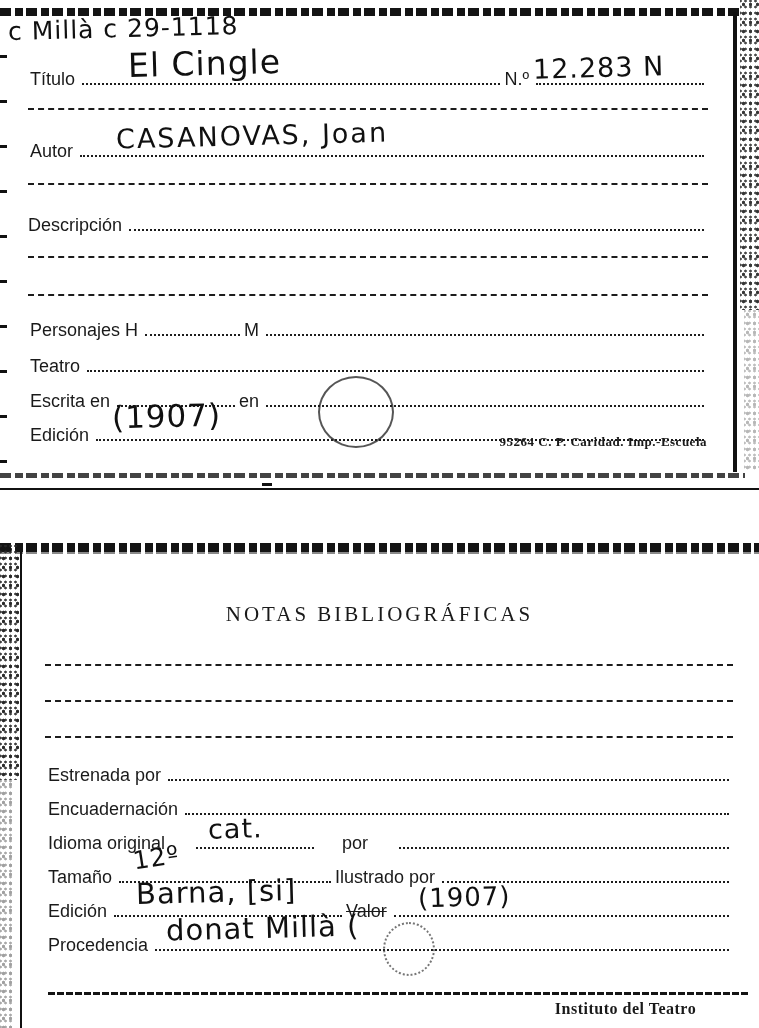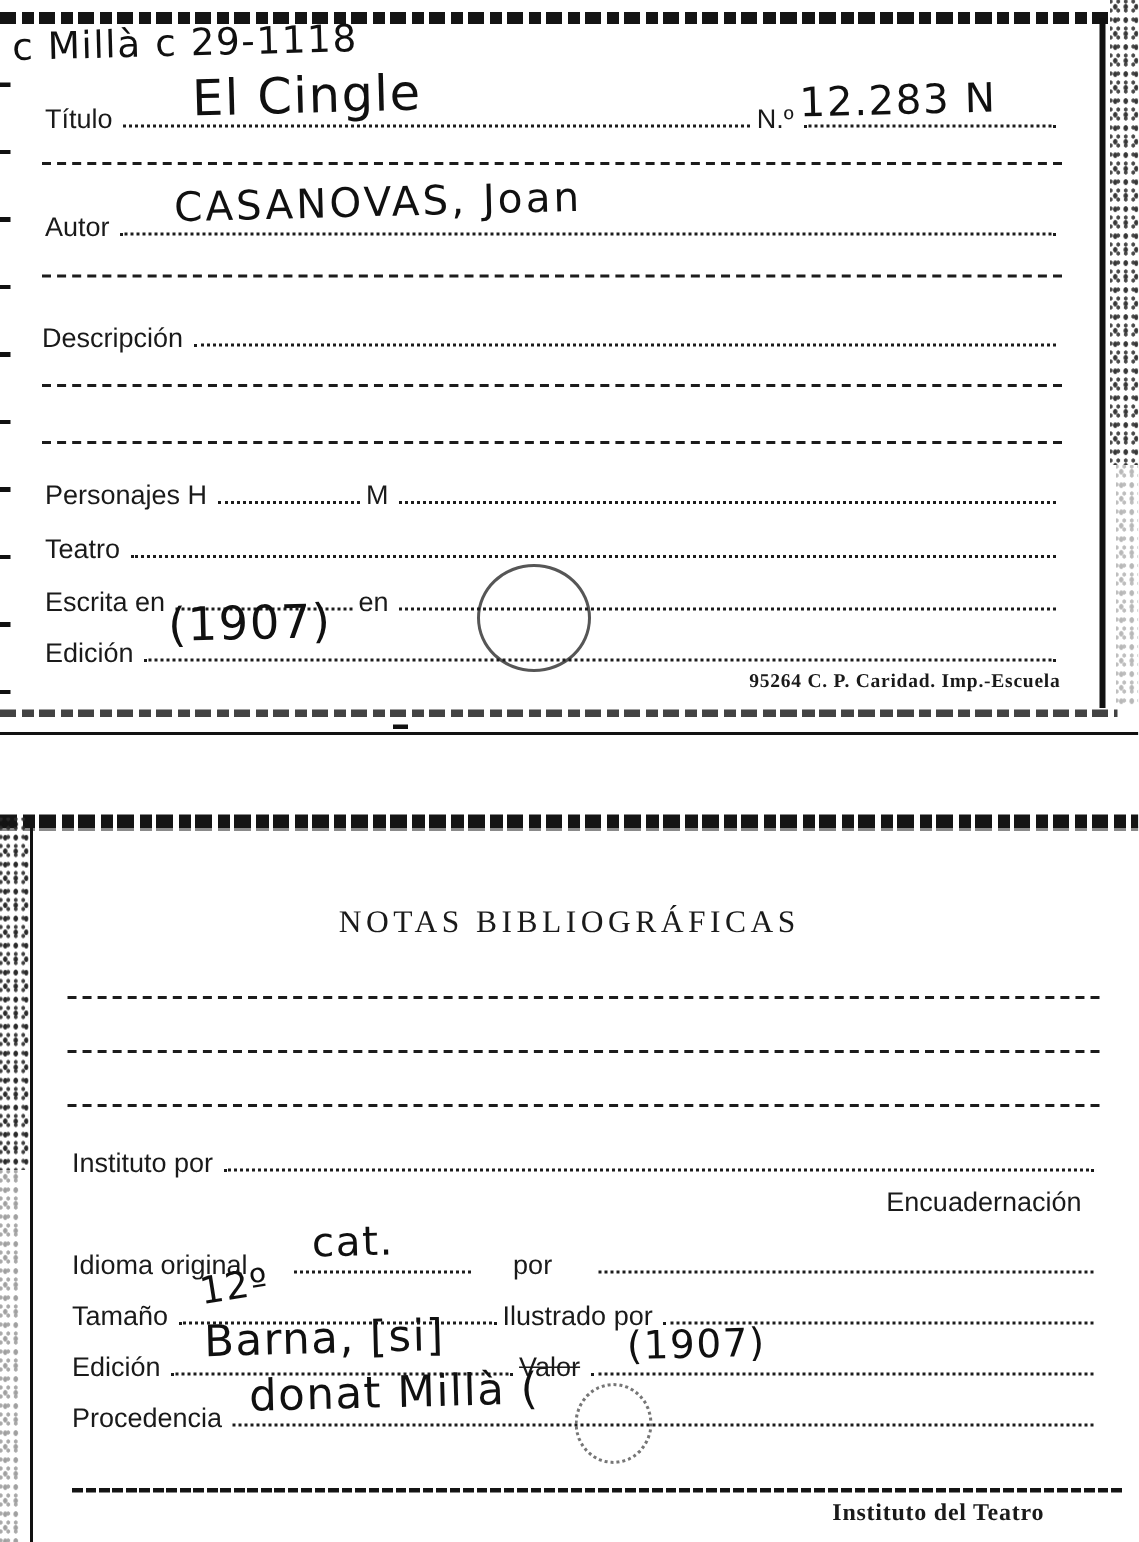--- a/index.html
+++ b/index.html
@@ -119,7 +119,7 @@
 
     <div class="stamp s1" style="left:318px; top:376px; width:76px; height:72px;"></div>
 
-    <div class="imprint" style="left:455px; top:446px; width:252px;">95264  C. P. Caridad. Imp.-Escuela</div>
+    <div class="imprint" style="left:455px; top:434px; width:252px;">95264  C. P. Caridad. Imp.-Escuela</div>
 
     <div class="torn" style="left:0; top:473px; width:745px; height:5px; opacity:.8;"></div>
     <div class="dash" style="left:0; top:488px; width:759px; height:2px;"></div>

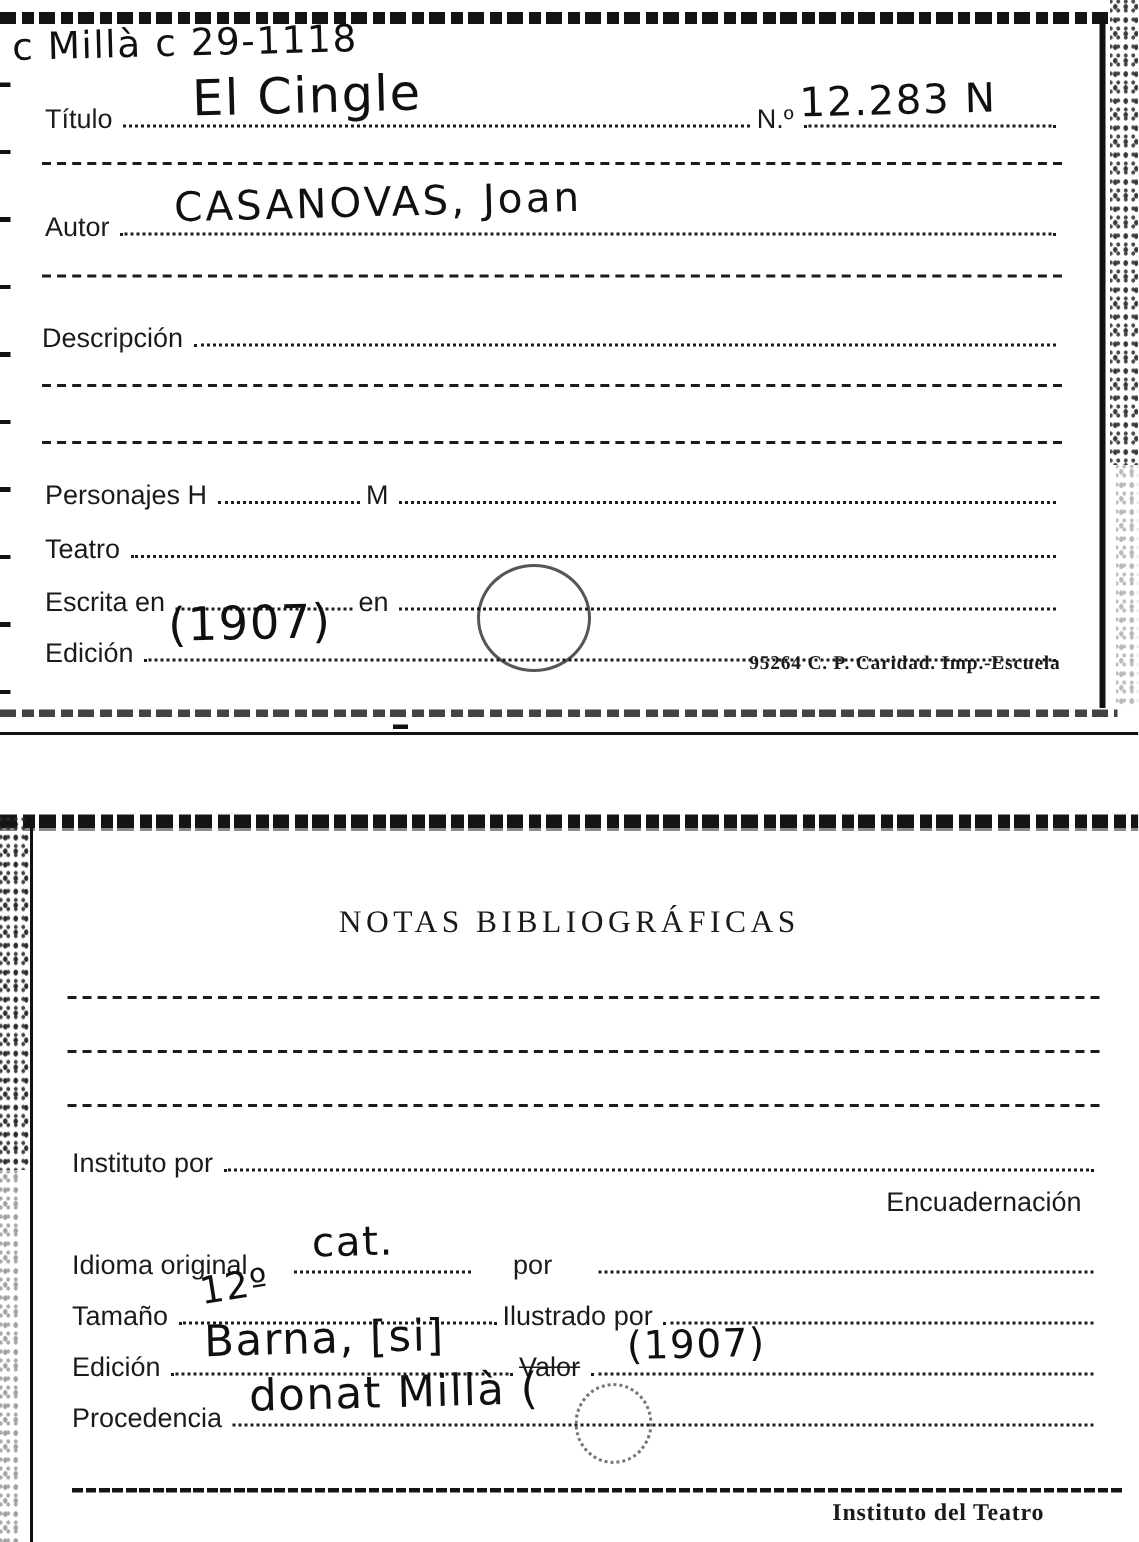--- a/index.html
+++ b/index.html
@@ -142,7 +142,7 @@
     <div class="rule" style="left:45px; top:736px; width:688px;"></div>
 
     <div class="row" style="left:48px; top:758px; width:685px; height:28px;">
-      <span class="lbl">Instituto por</span>
+      <span class="lbl">Estrenada por</span>
       <span class="line"></span>
     </div>
 

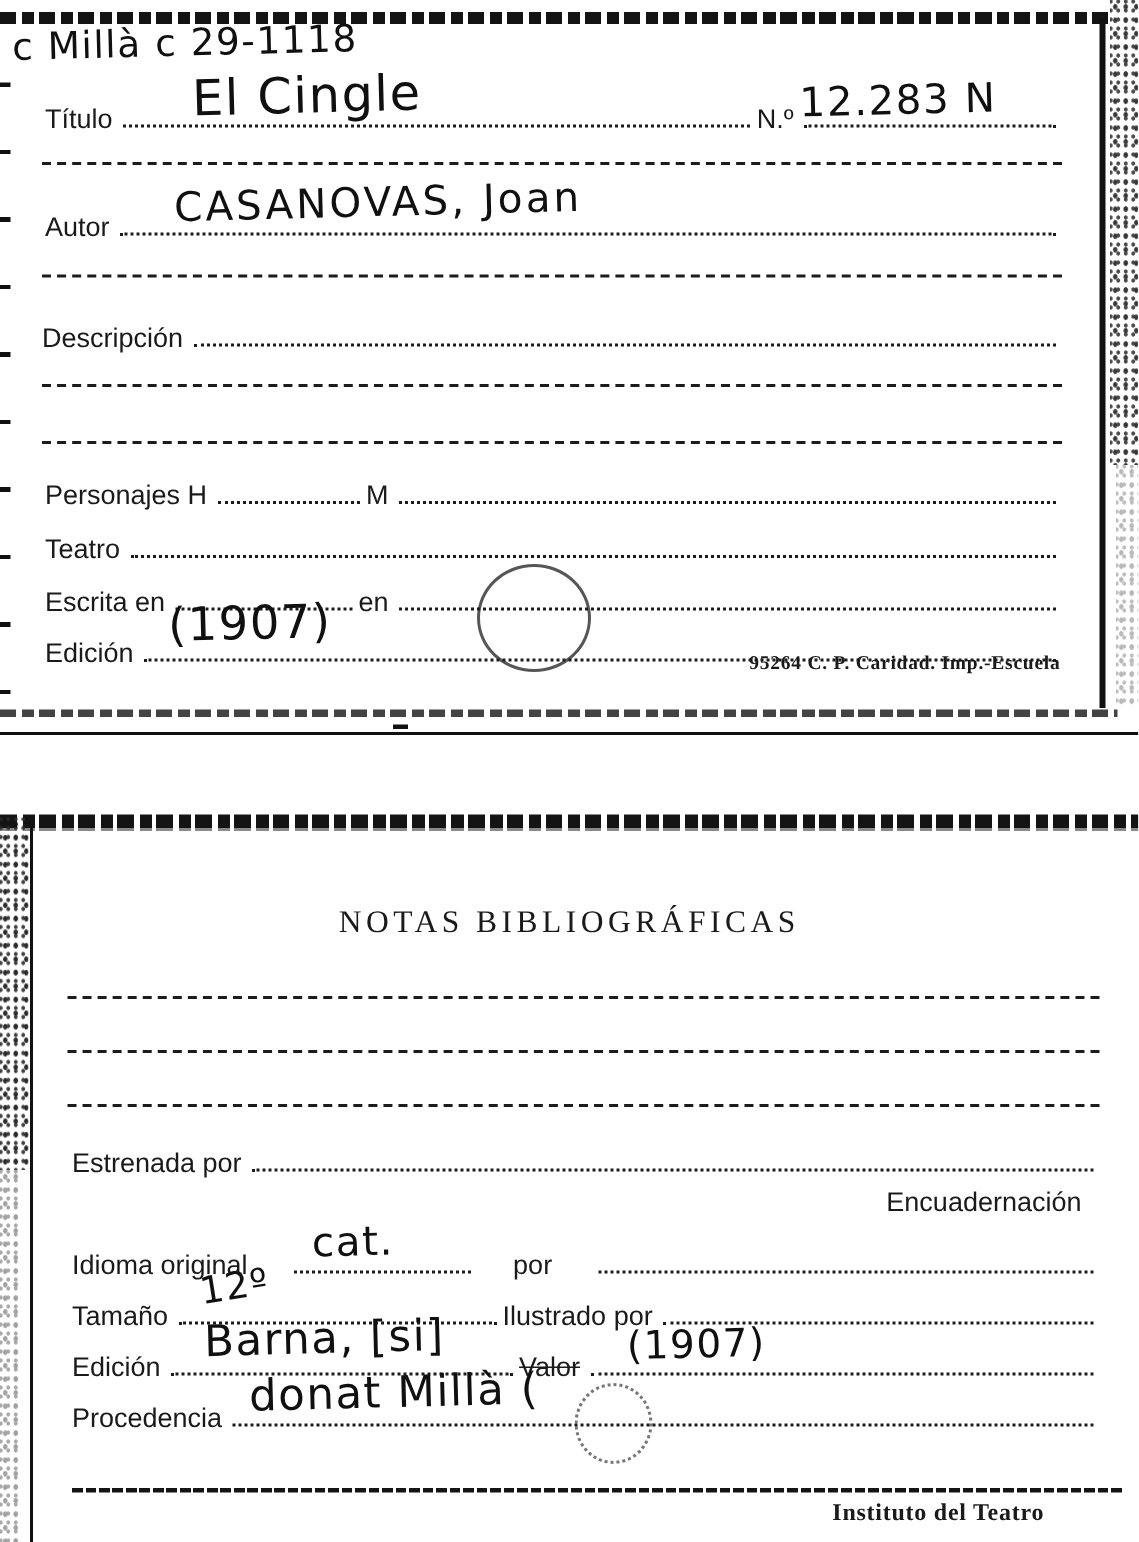--- a/index.html
+++ b/index.html
@@ -146,7 +146,7 @@
       <span class="line"></span>
     </div>
 
-    <div class="row" style="left:36px; top:792px; width:685px; height:28px;flex-direction:column;">
+    <div class="row" style="left:48px; top:792px; width:685px; height:28px;">
       <span class="lbl">Encuadernación</span>
       <span class="line"></span>
     </div>

